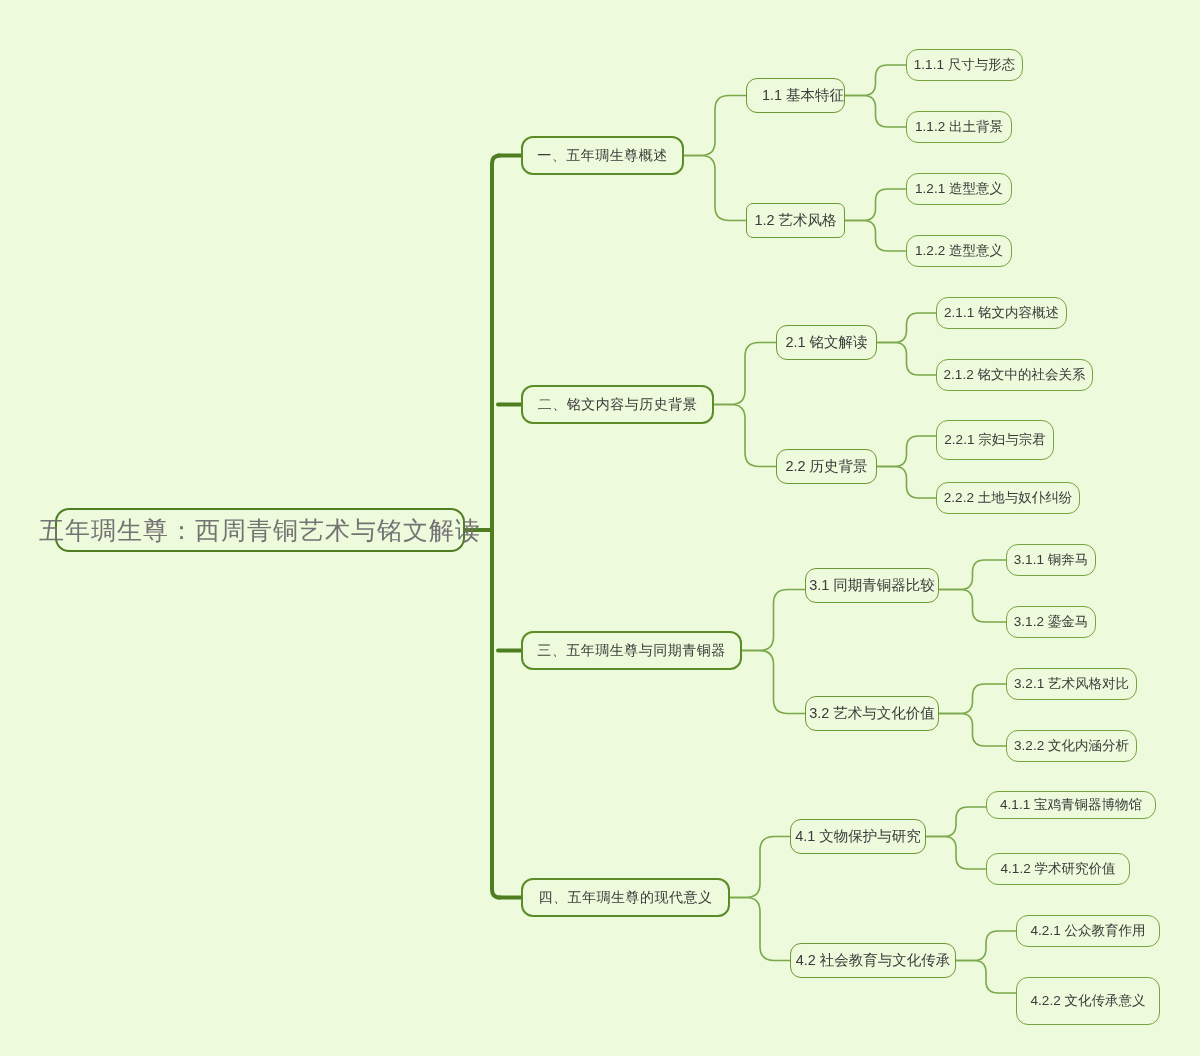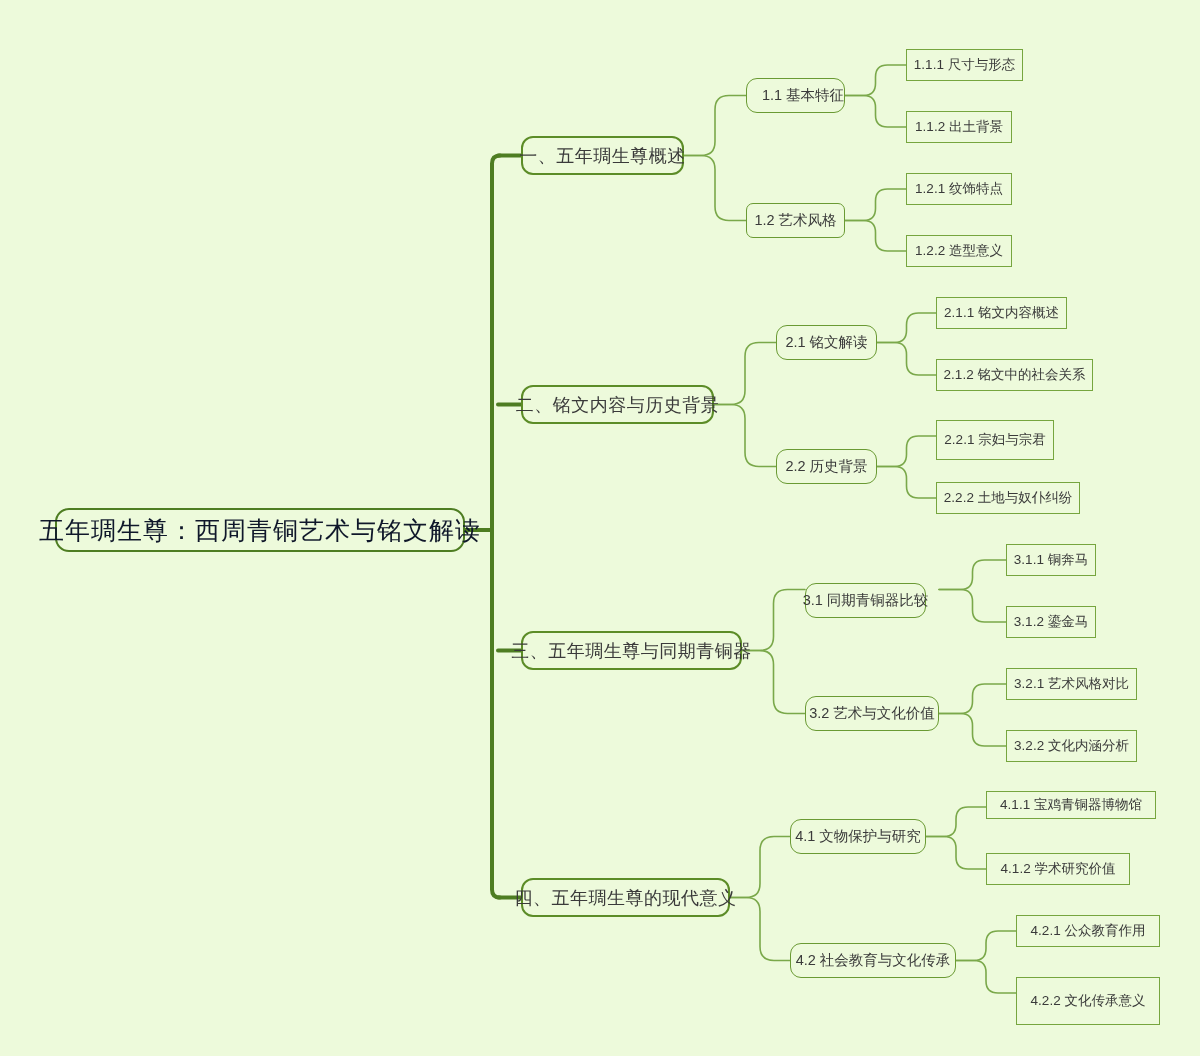--- a/index.html
+++ b/index.html
@@ -55,7 +55,7 @@
   }
   .node-l3 {
     border: 1.4px solid #76a53e;
-    border-radius: 0;
+    border-radius: 12px;
     font-size: 13.5px;
   }
 </style>

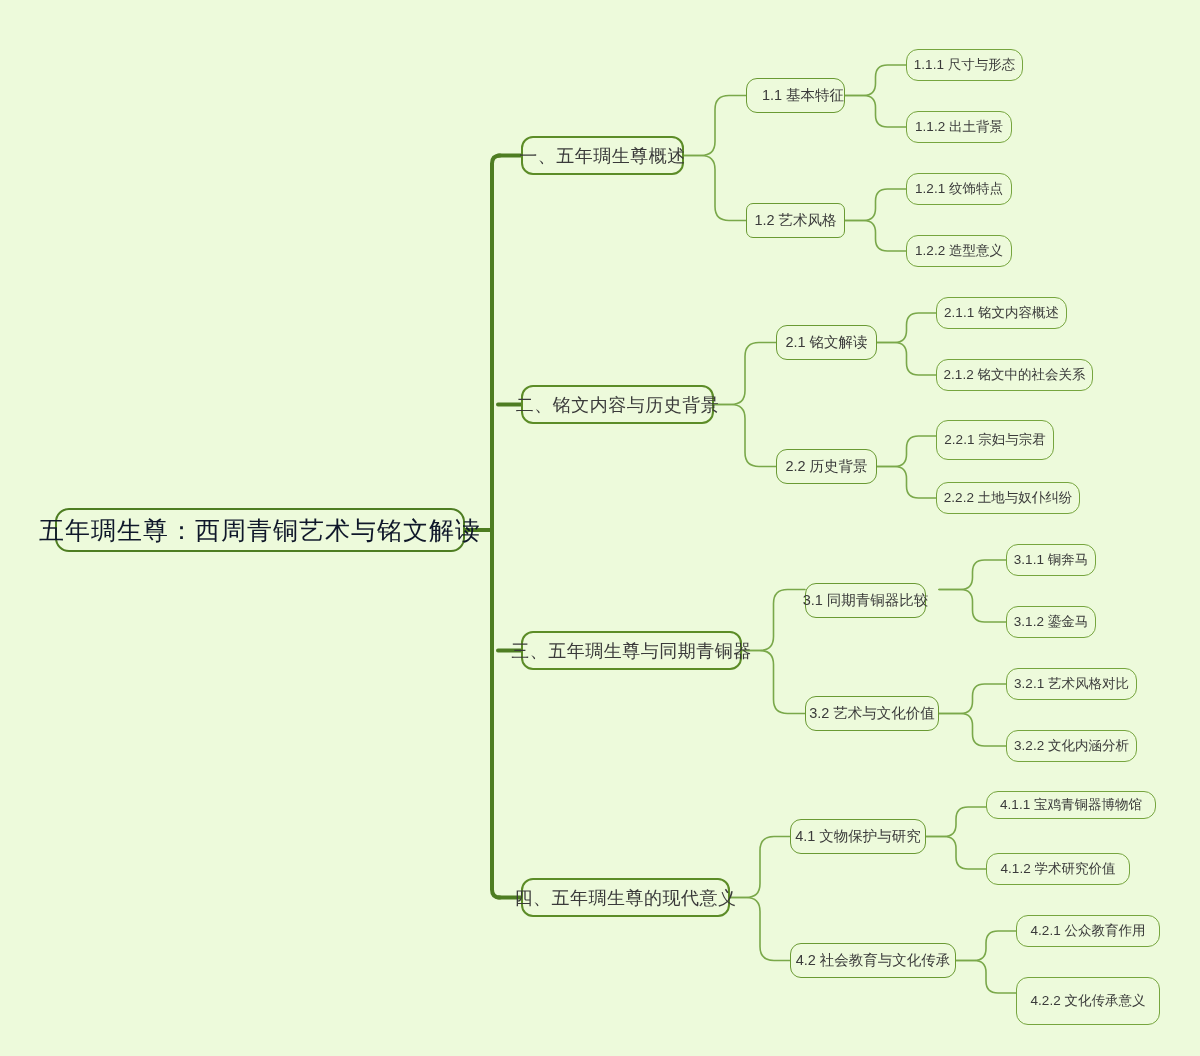--- a/index.html
+++ b/index.html
@@ -45,7 +45,7 @@
   .node-l1 {
     border: 2px solid #5c8c27;
     border-radius: 12px;
-    font-size: 18px;
+    font-size: 14px;
     letter-spacing: 0.5px;
   }
   .node-l2 {

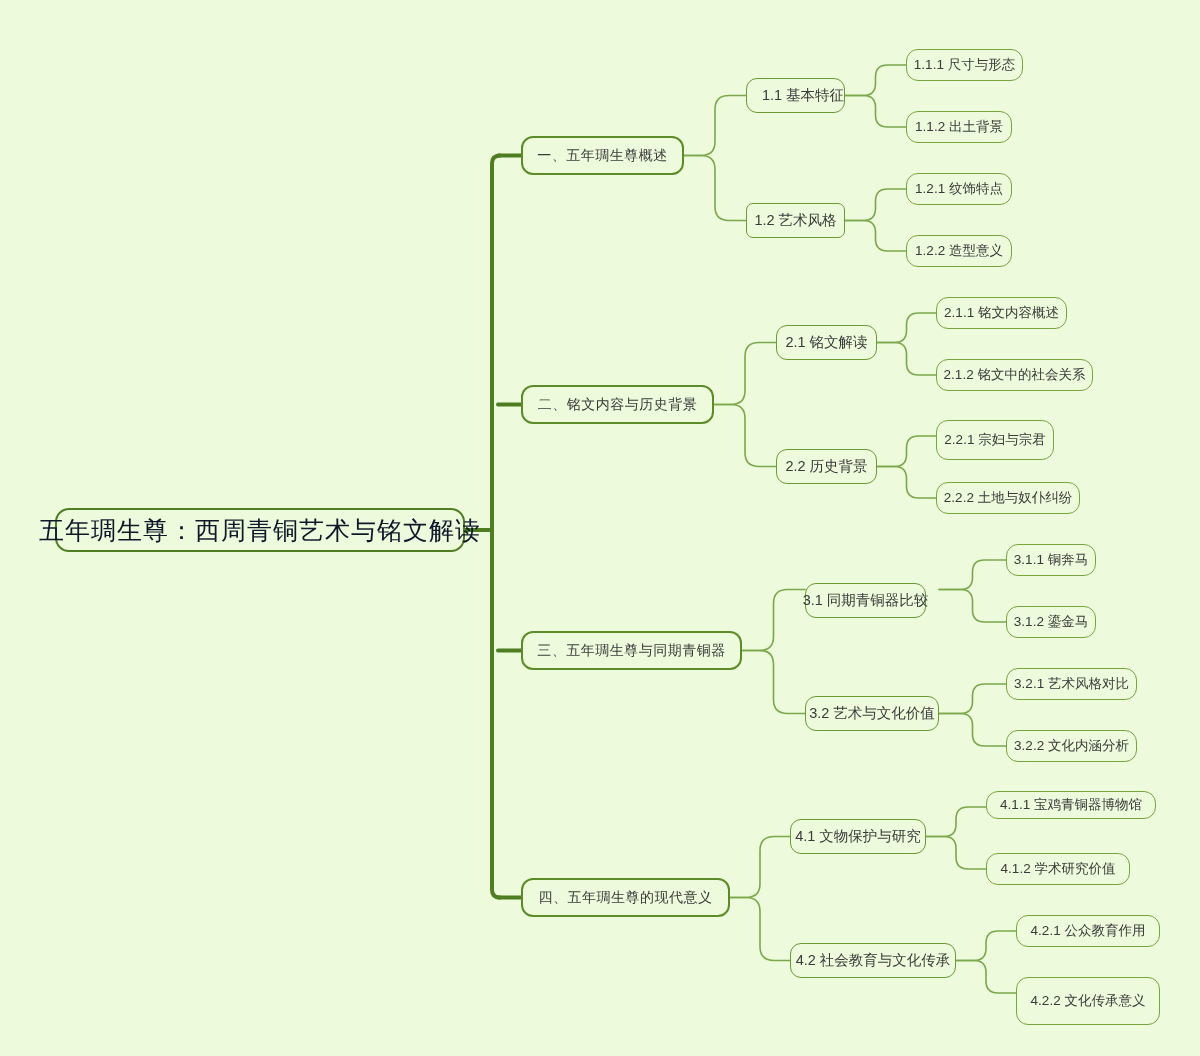--- a/index.html
+++ b/index.html
@@ -150,7 +150,7 @@
     <span>1.1.2 出土背景</span>
   </div>
   <div class="node node-l3" style="left: 906px; top: 173px; width: 106px; height: 32px;">
-    <span>1.2.1 纹饰特点</span>
+    <span>1.2.1 造型意义</span>
   </div>
   <div class="node node-l3" style="left: 906px; top: 235px; width: 106px; height: 32px;">
     <span>1.2.2 造型意义</span>

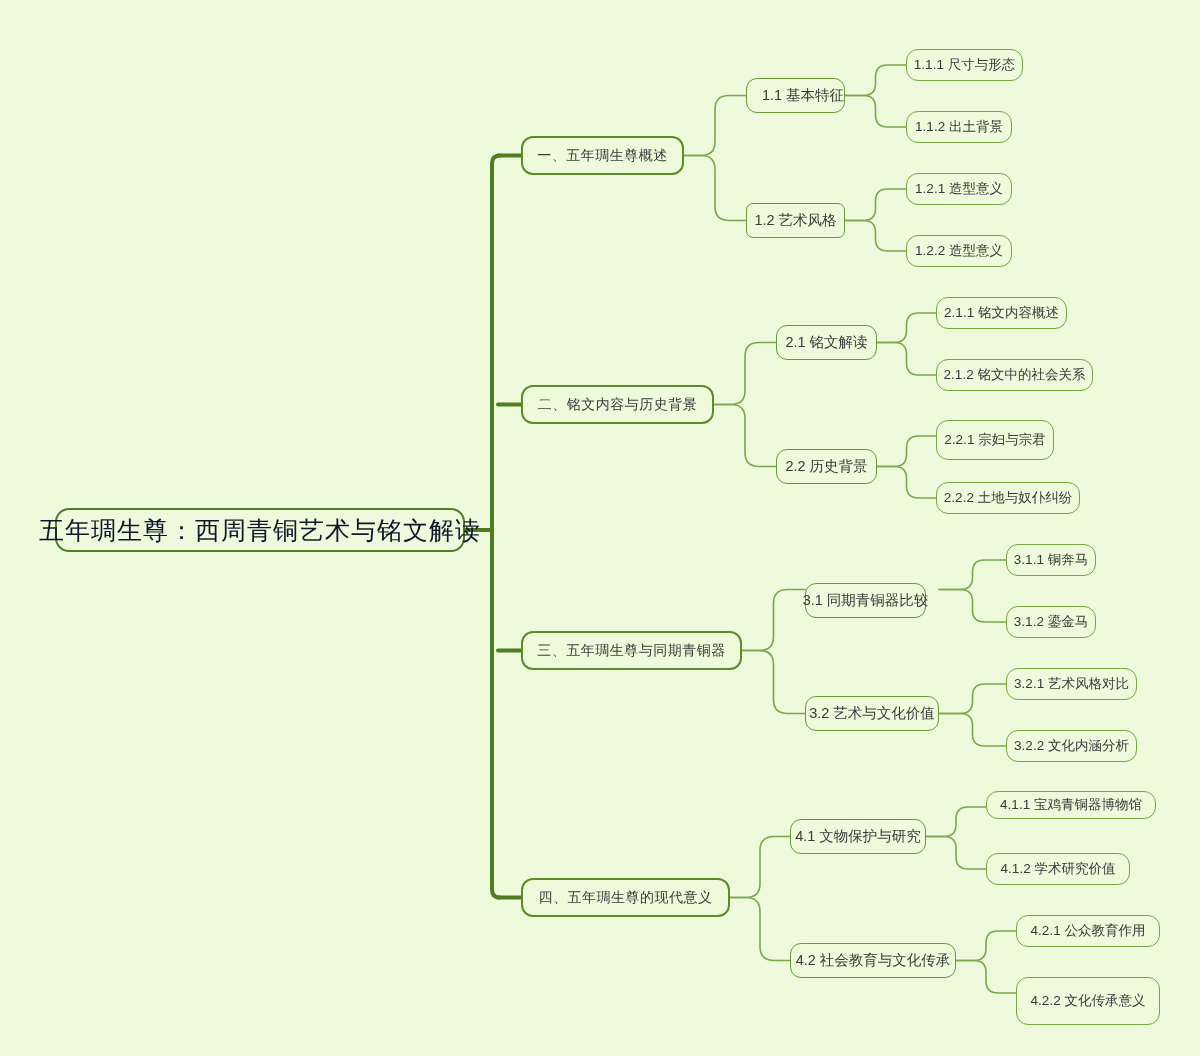--- a/index.html
+++ b/index.html
@@ -40,7 +40,7 @@
     border-radius: 14px;
     font-size: 25px;
     letter-spacing: 1px;
-    color: #0f172a;
+    color: #737373;
   }
   .node-l1 {
     border: 2px solid #5c8c27;

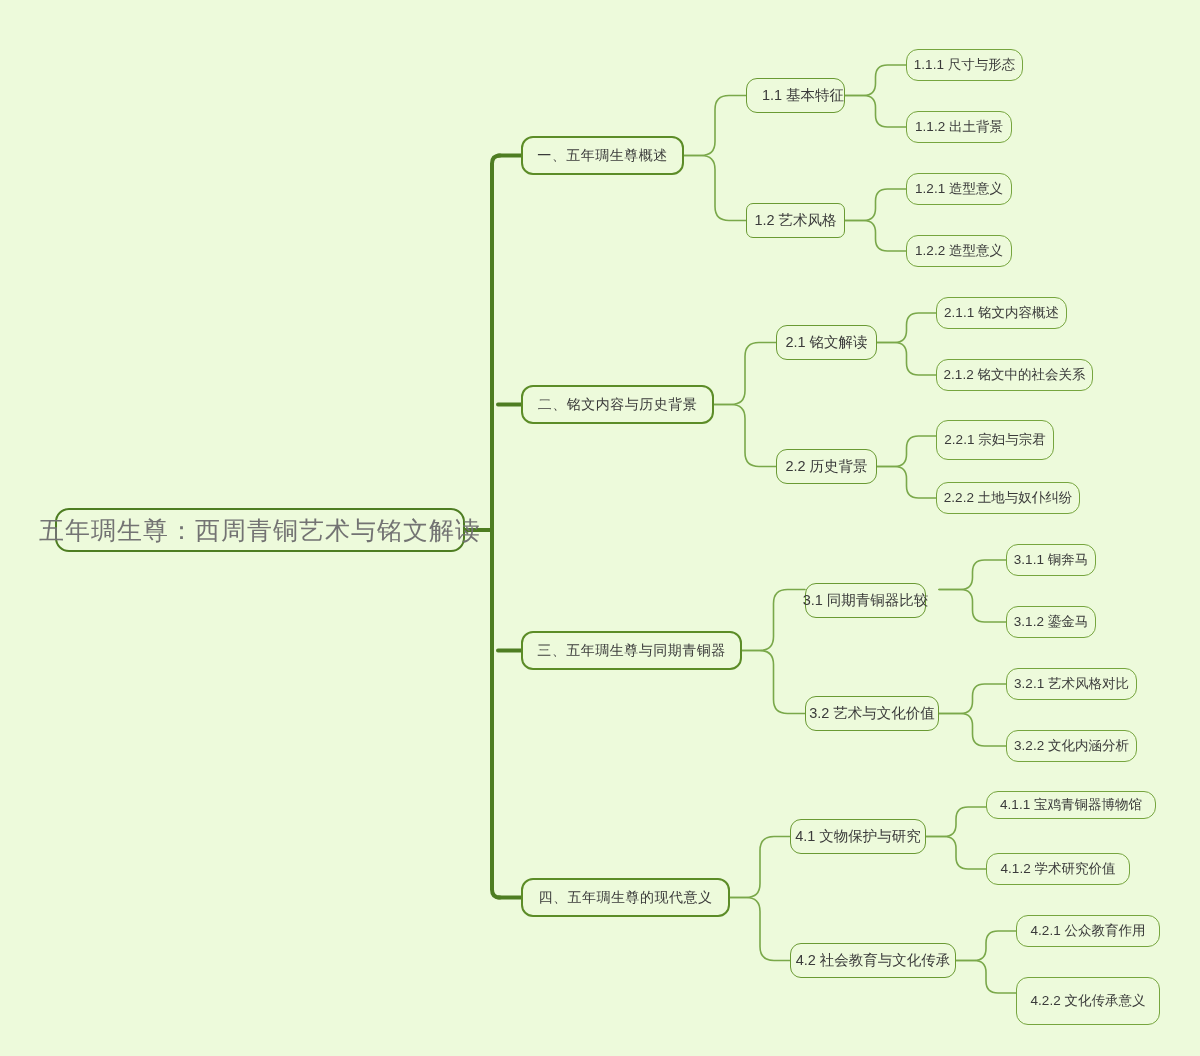--- a/index.html
+++ b/index.html
@@ -130,7 +130,7 @@
   <div class="node node-l2" style="left: 776px; top: 449px; width: 101px; height: 35px;">
     <span>2.2 历史背景</span>
   </div>
-  <div class="node node-l2" style="left: 805px; top: 583px; width: 121px; height: 35px;">
+  <div class="node node-l2" style="left: 805px; top: 568px; width: 134px; height: 35px;">
     <span>3.1 同期青铜器比较</span>
   </div>
   <div class="node node-l2" style="left: 805px; top: 696px; width: 134px; height: 35px;">

